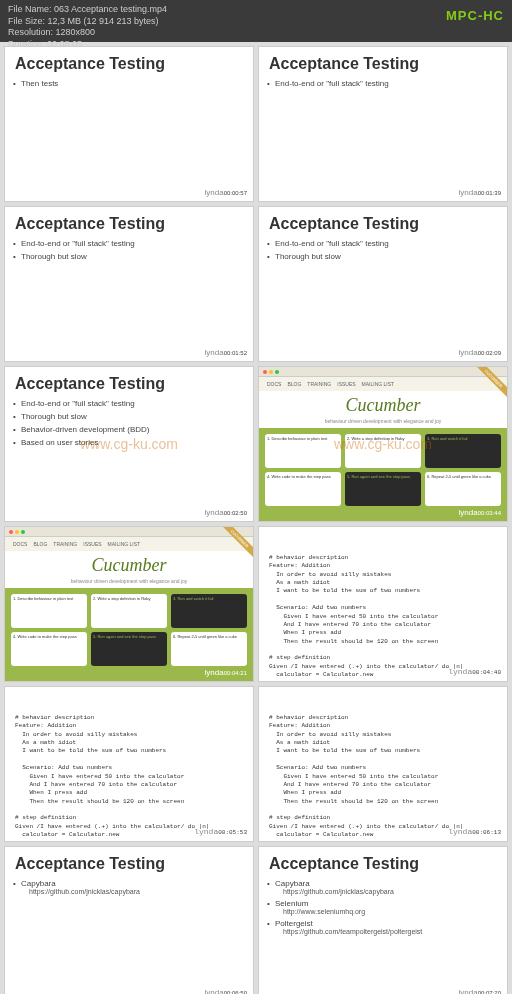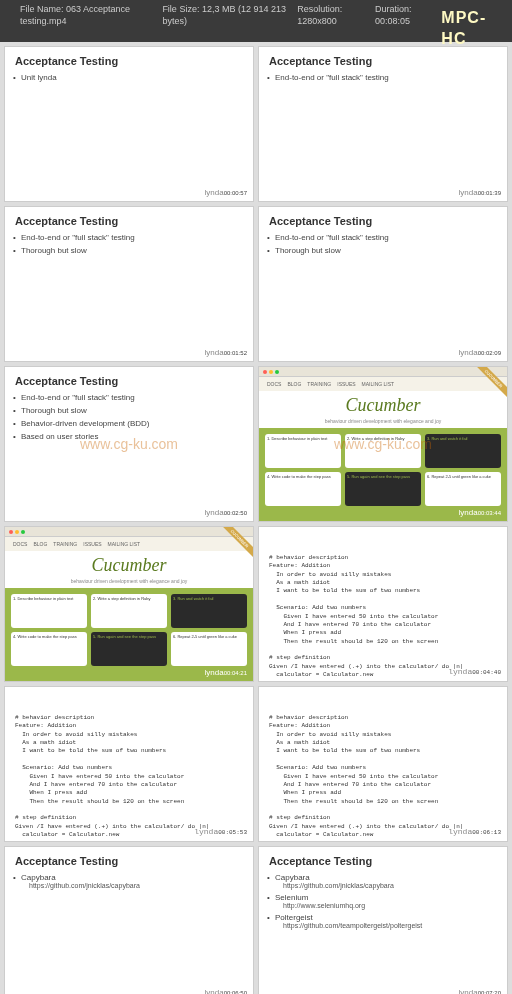--- a/index.html
+++ b/index.html
@@ -21,7 +21,7 @@
       align-items: flex-start;
       height: 42px;
     }
-    .header-info { display: flex; flex-direction: row; margin-left: 12px; }
+    .header-info { display: flex; flex-direction: column; }
     .mpc-logo {
       font-size: 16px;
       font-weight: bold;

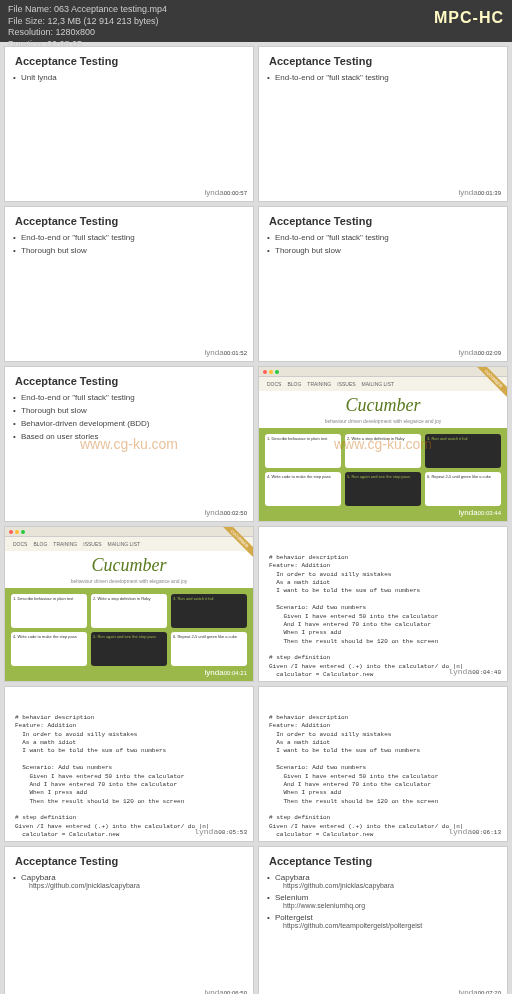--- a/index.html
+++ b/index.html
@@ -23,9 +23,9 @@
     }
     .header-info { display: flex; flex-direction: column; }
     .mpc-logo {
-      font-size: 16px;
+      font-size: 13px;
       font-weight: bold;
-      color: #fef9c3;
+      color: #84cc16;
       font-family: Arial, sans-serif;
       letter-spacing: 1px;
       padding-top: 4px;

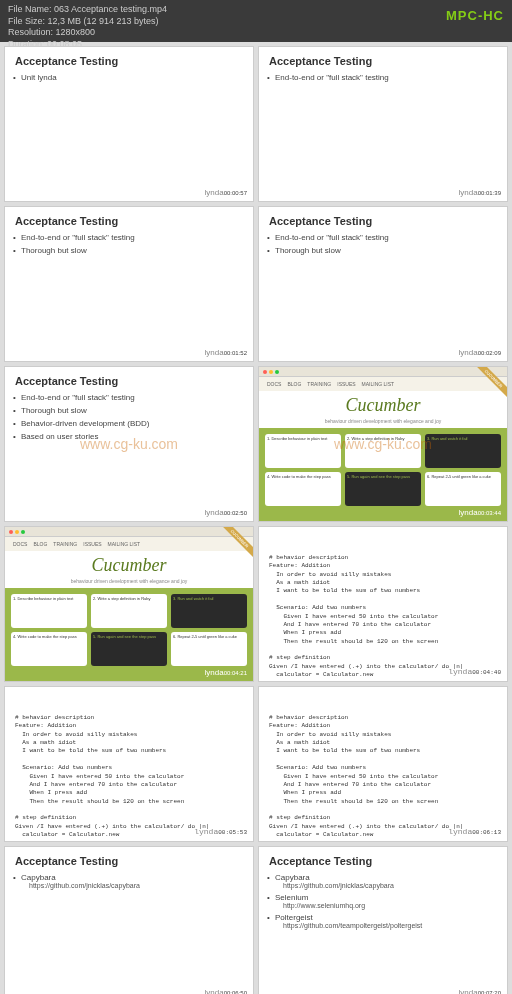--- a/index.html
+++ b/index.html
@@ -46,7 +46,7 @@
       font-size: 8px;
     }
     .slide-title {
-      font-size: 11px;
+      font-size: 16px;
       font-weight: bold;
       color: #333;
       padding: 8px 10px 4px;

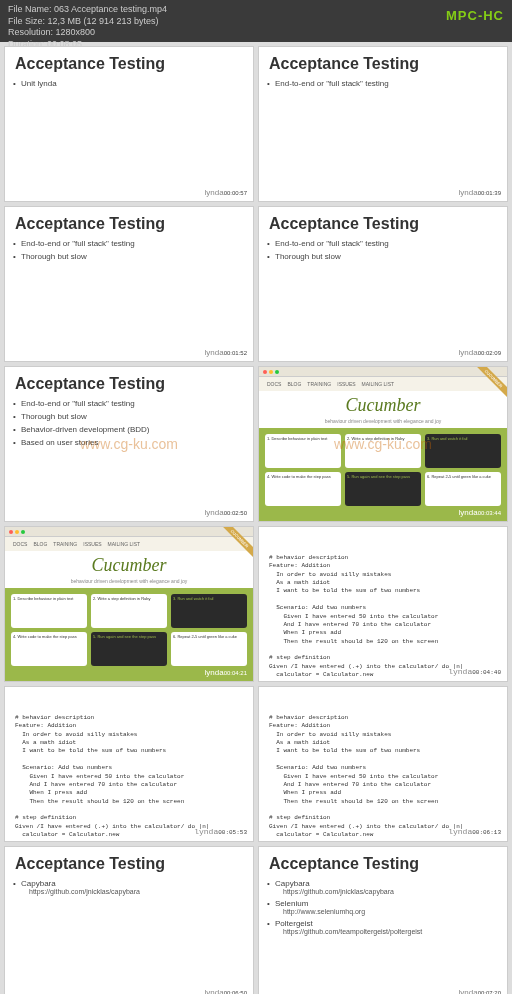--- a/index.html
+++ b/index.html
@@ -186,7 +186,7 @@
   <div class="thumb">
     <div class="slide-title">Acceptance Testing</div>
     <ul class="slide-list">
-      <li>Unit lynda</li>
+      <li>Then tests</li>
     </ul>
     <div class="brand"><span>lynda</span><span style="font-size:6px;color:#444">00:00:57</span></div>
   </div>

